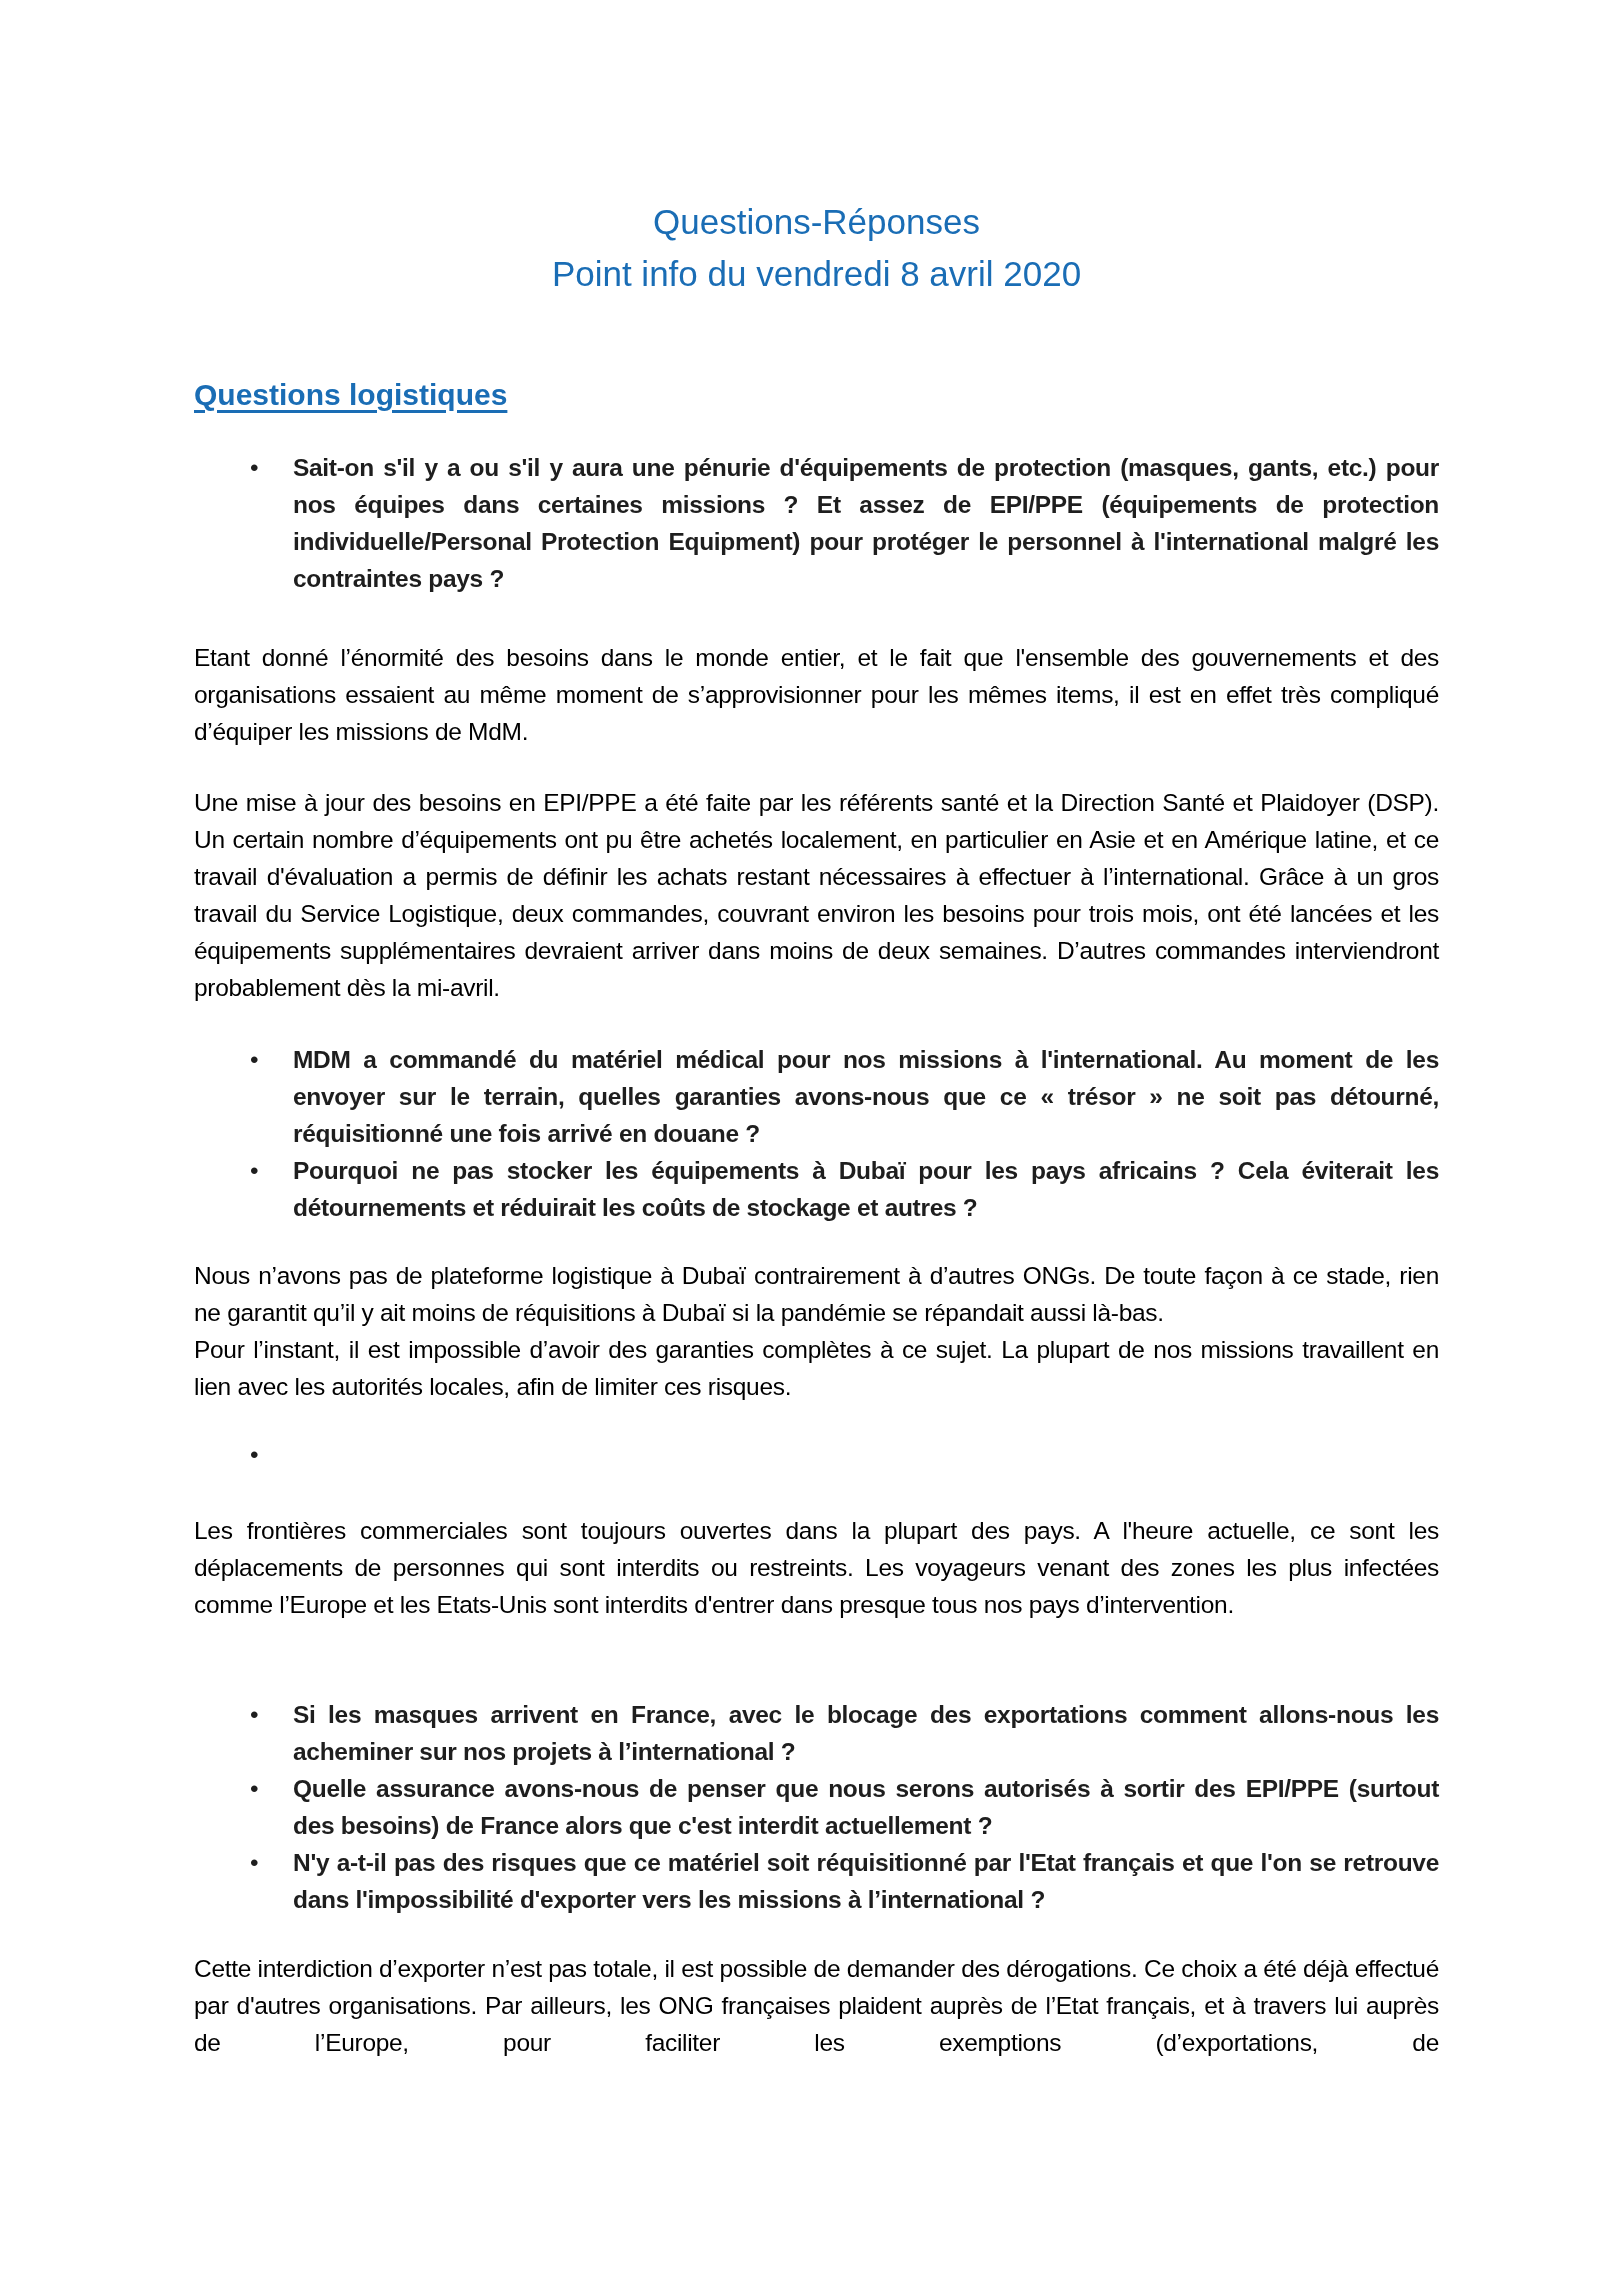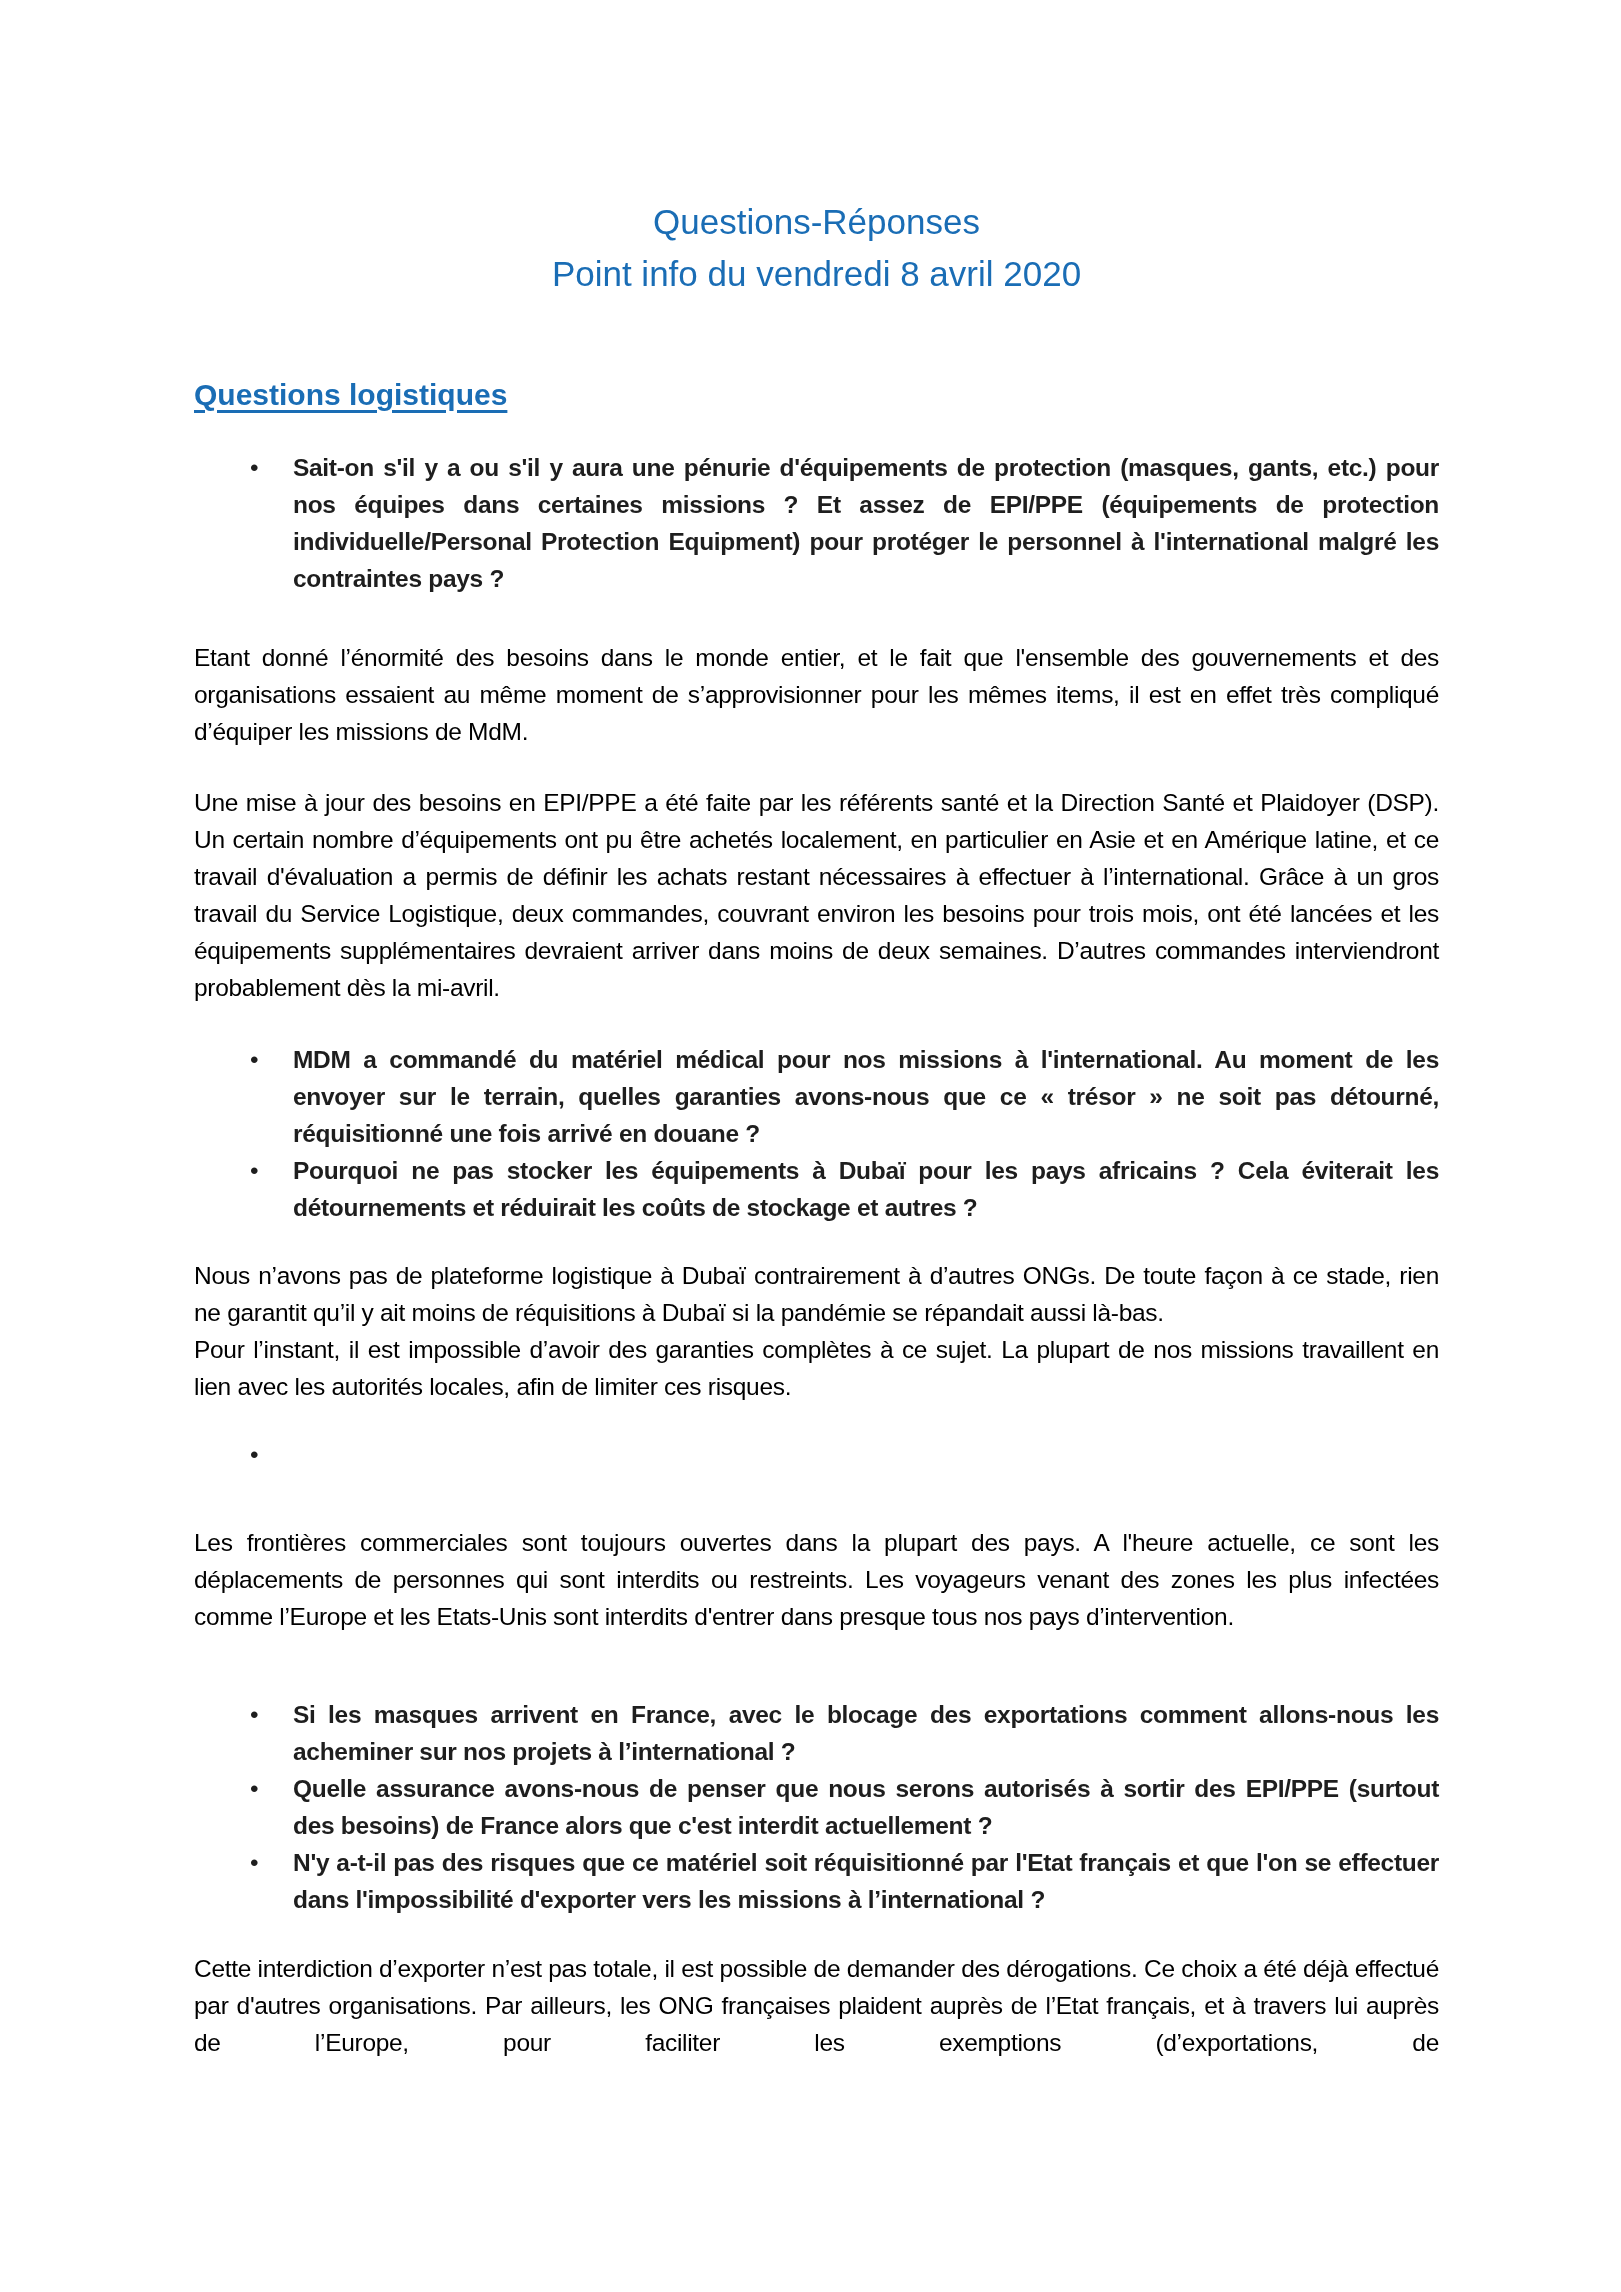--- a/index.html
+++ b/index.html
@@ -78,7 +78,7 @@
     </ul>
   </div>
 
-  <div class="block para" style="top:1512px;margin-top:12px;">Les frontières commerciales sont toujours ouvertes dans la plupart des pays. A l'heure actuelle, ce sont les déplacements de personnes qui sont interdits ou restreints. Les voyageurs venant des zones les plus infectées comme l’Europe et les Etats-Unis sont interdits d'entrer dans presque tous nos pays d’intervention.</div>
+  <div class="block para" style="top:1512px;">Les frontières commerciales sont toujours ouvertes dans la plupart des pays. A l'heure actuelle, ce sont les déplacements de personnes qui sont interdits ou restreints. Les voyageurs venant des zones les plus infectées comme l’Europe et les Etats-Unis sont interdits d'entrer dans presque tous nos pays d’intervention.</div>
 
   <div class="block" style="top:1696px;">
     <ul class="qlist">

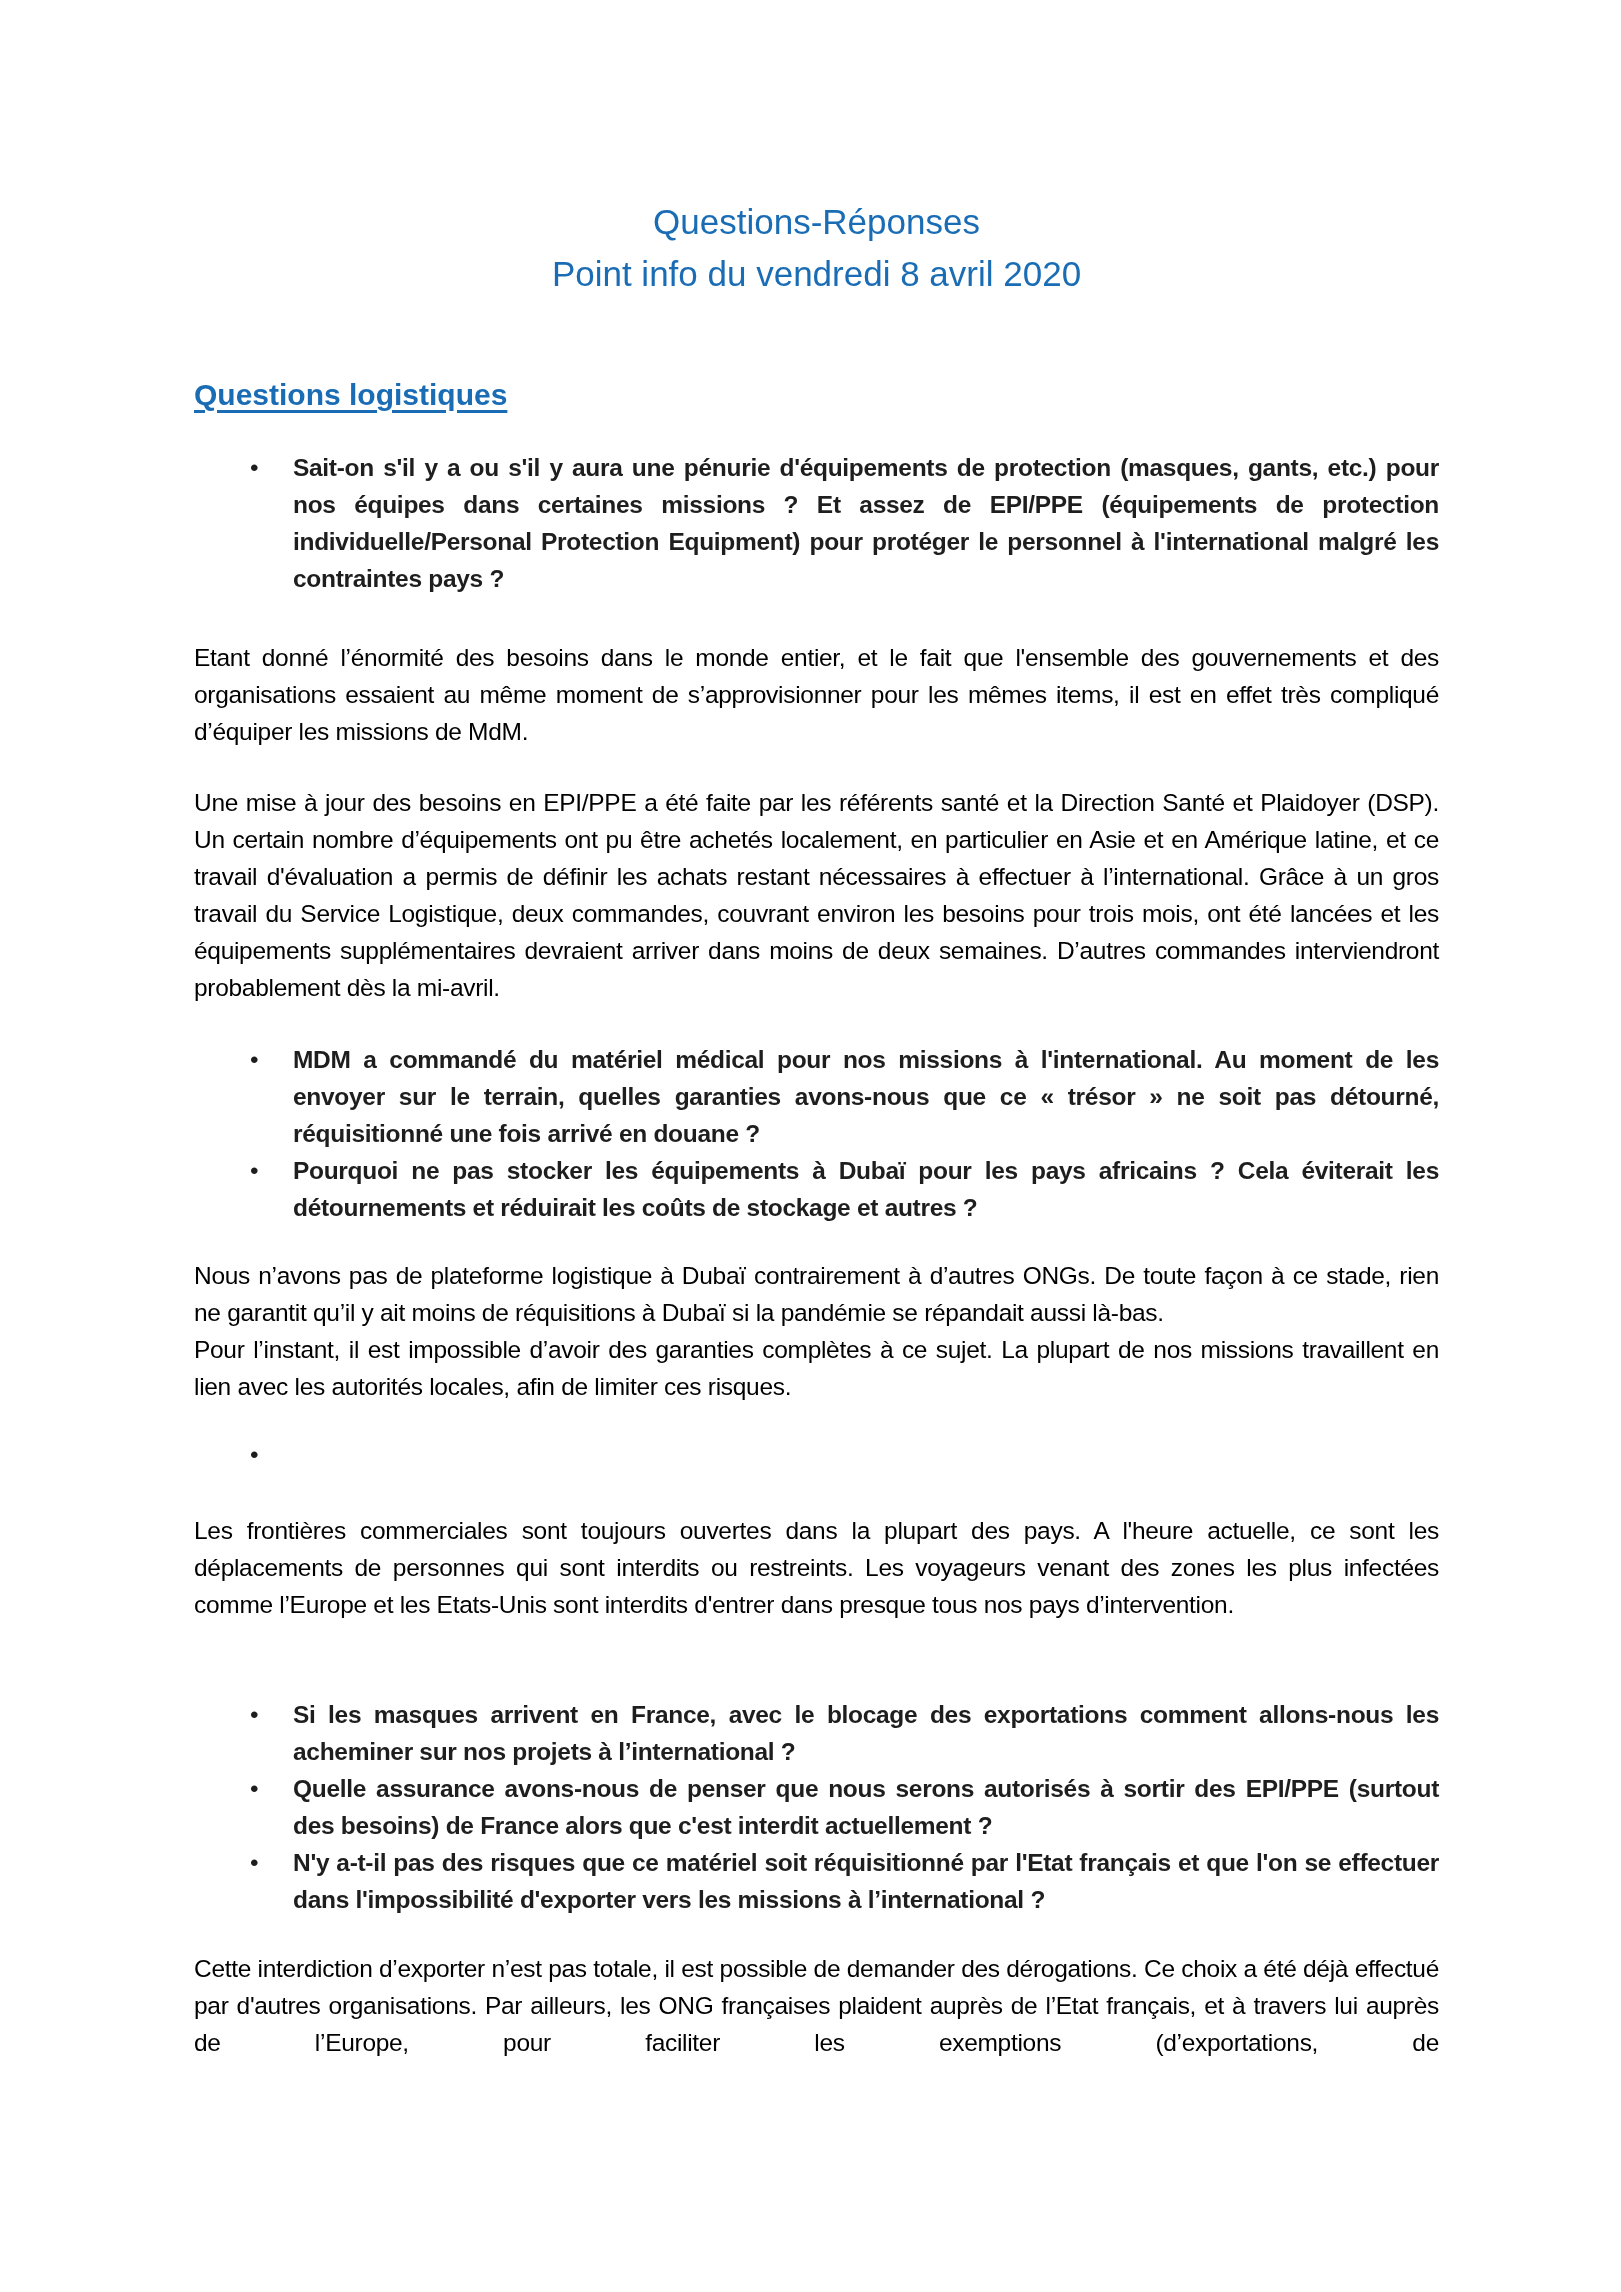--- a/index.html
+++ b/index.html
@@ -92,7 +92,7 @@
       </li>
       <li>
         <span class="bullet">•</span>
-        <span>N'y a-t-il pas des risques que ce matériel soit réquisitionné par l'Etat français et que l'on se effectuer dans l'impossibilité d'exporter vers les missions à l’international ?</span>
+        <span>N'y a-t-il pas des risques que ce matériel soit réquisitionné par l'Etat français et que l'on se retrouve dans l'impossibilité d'exporter vers les missions à l’international ?</span>
       </li>
     </ul>
   </div>

